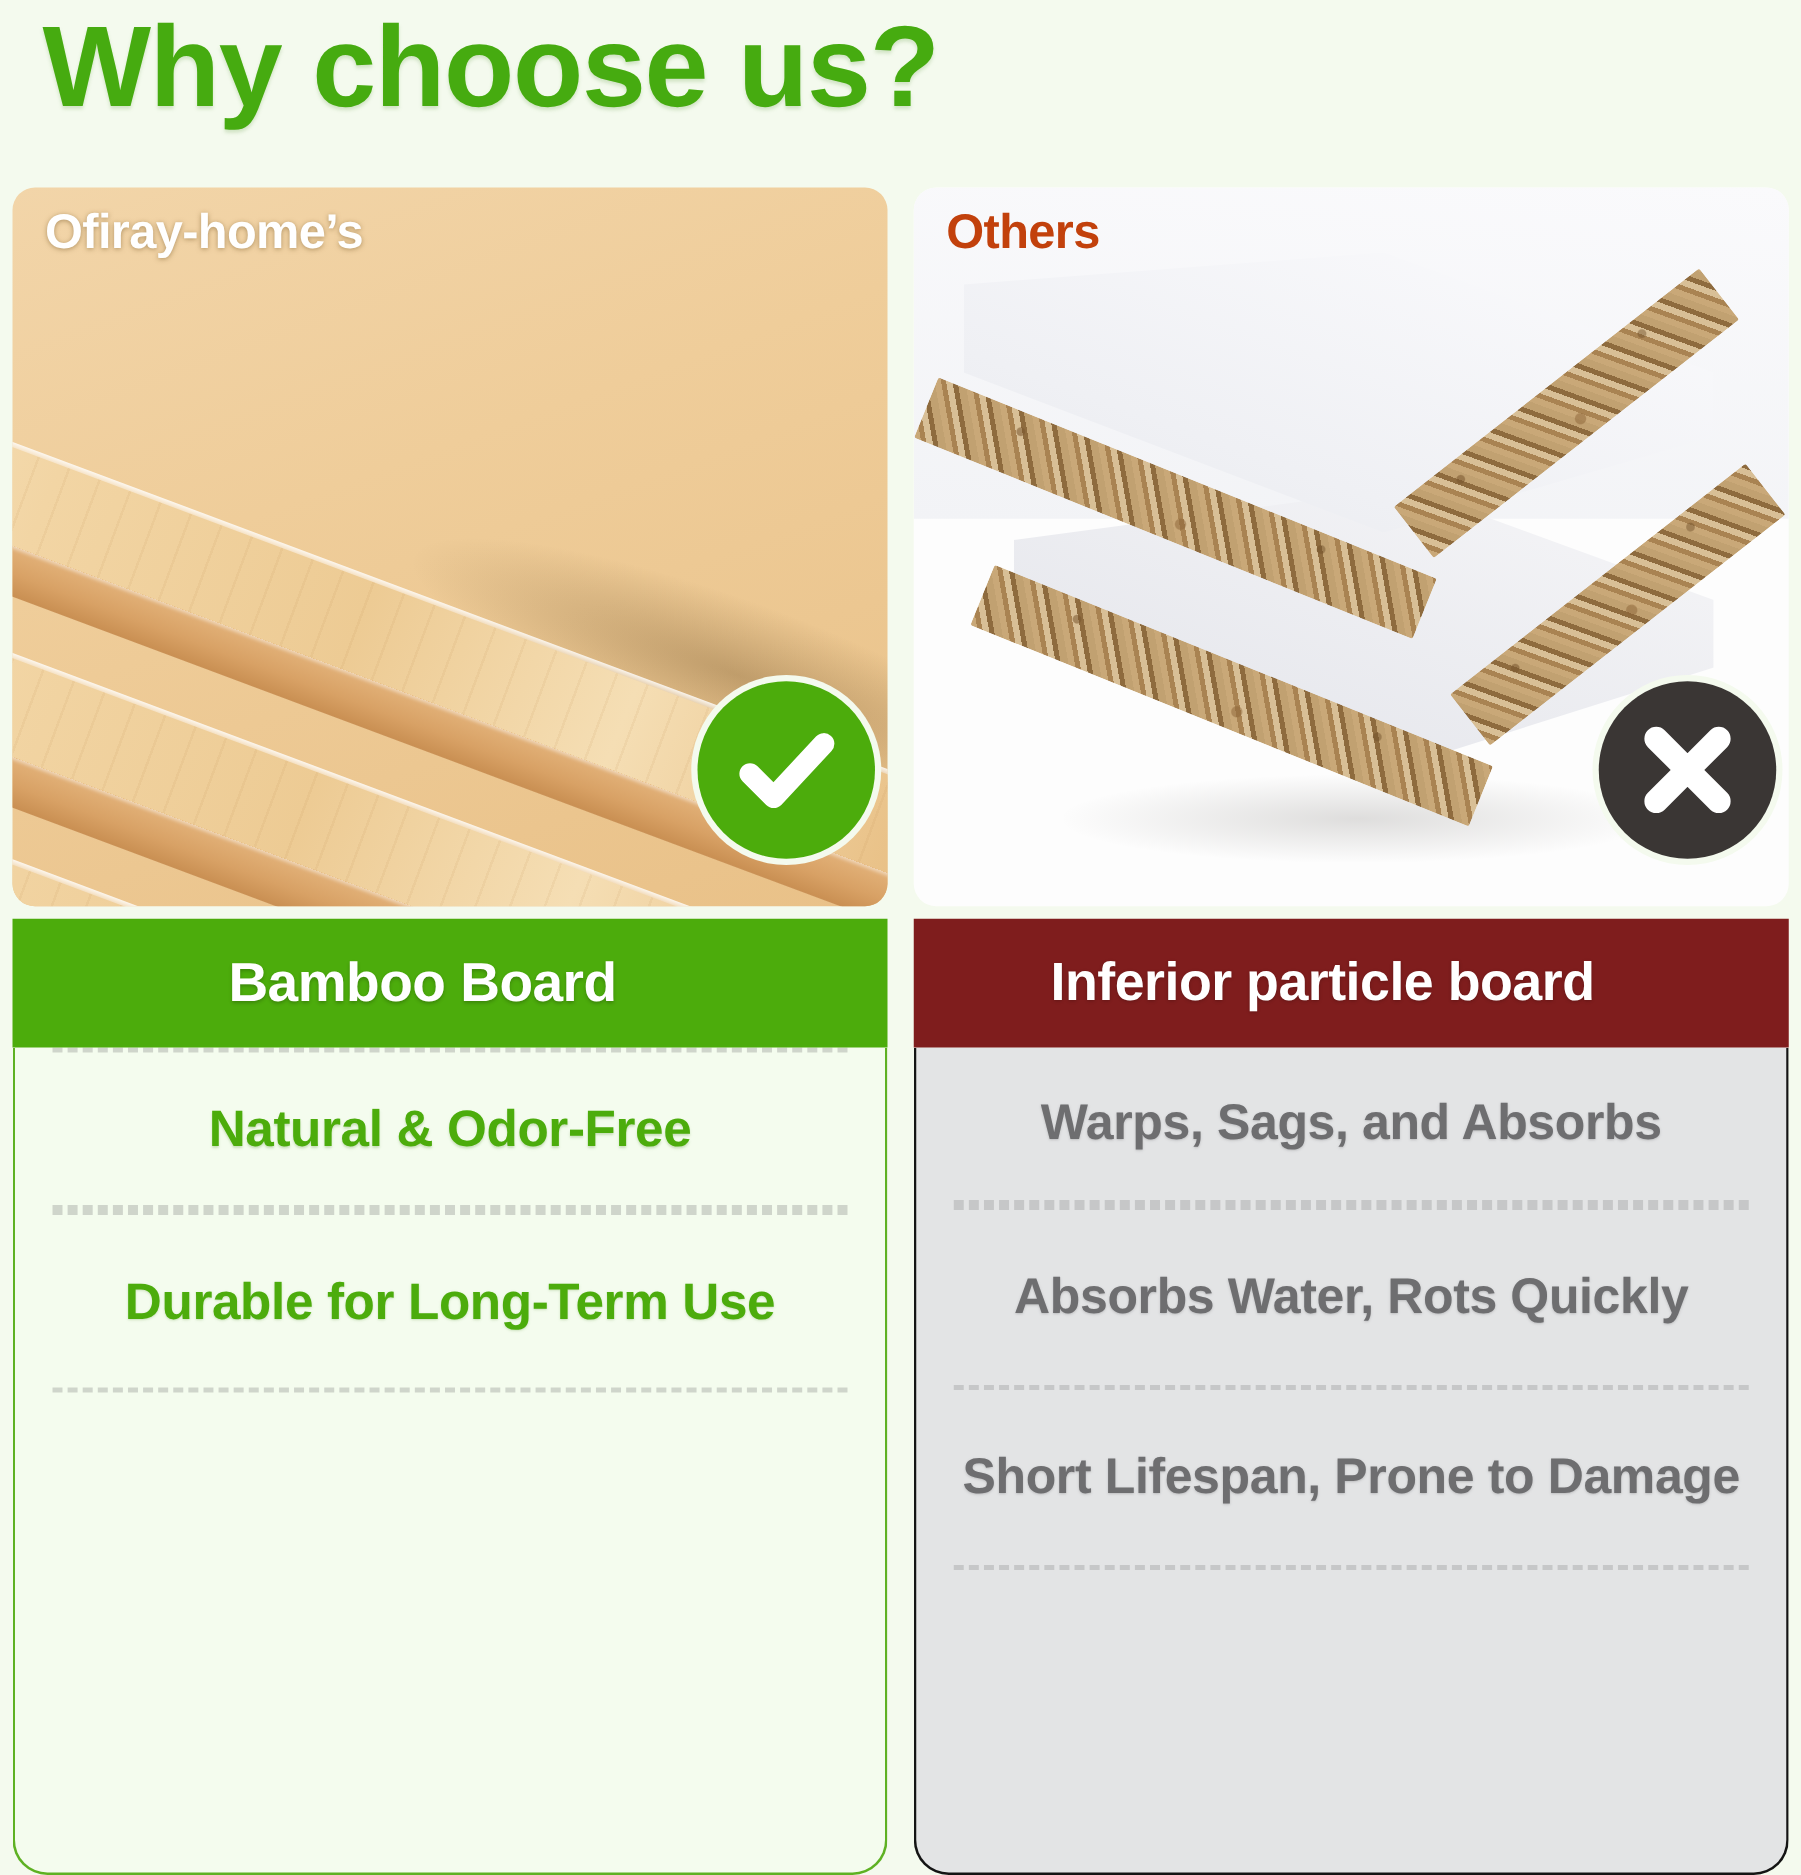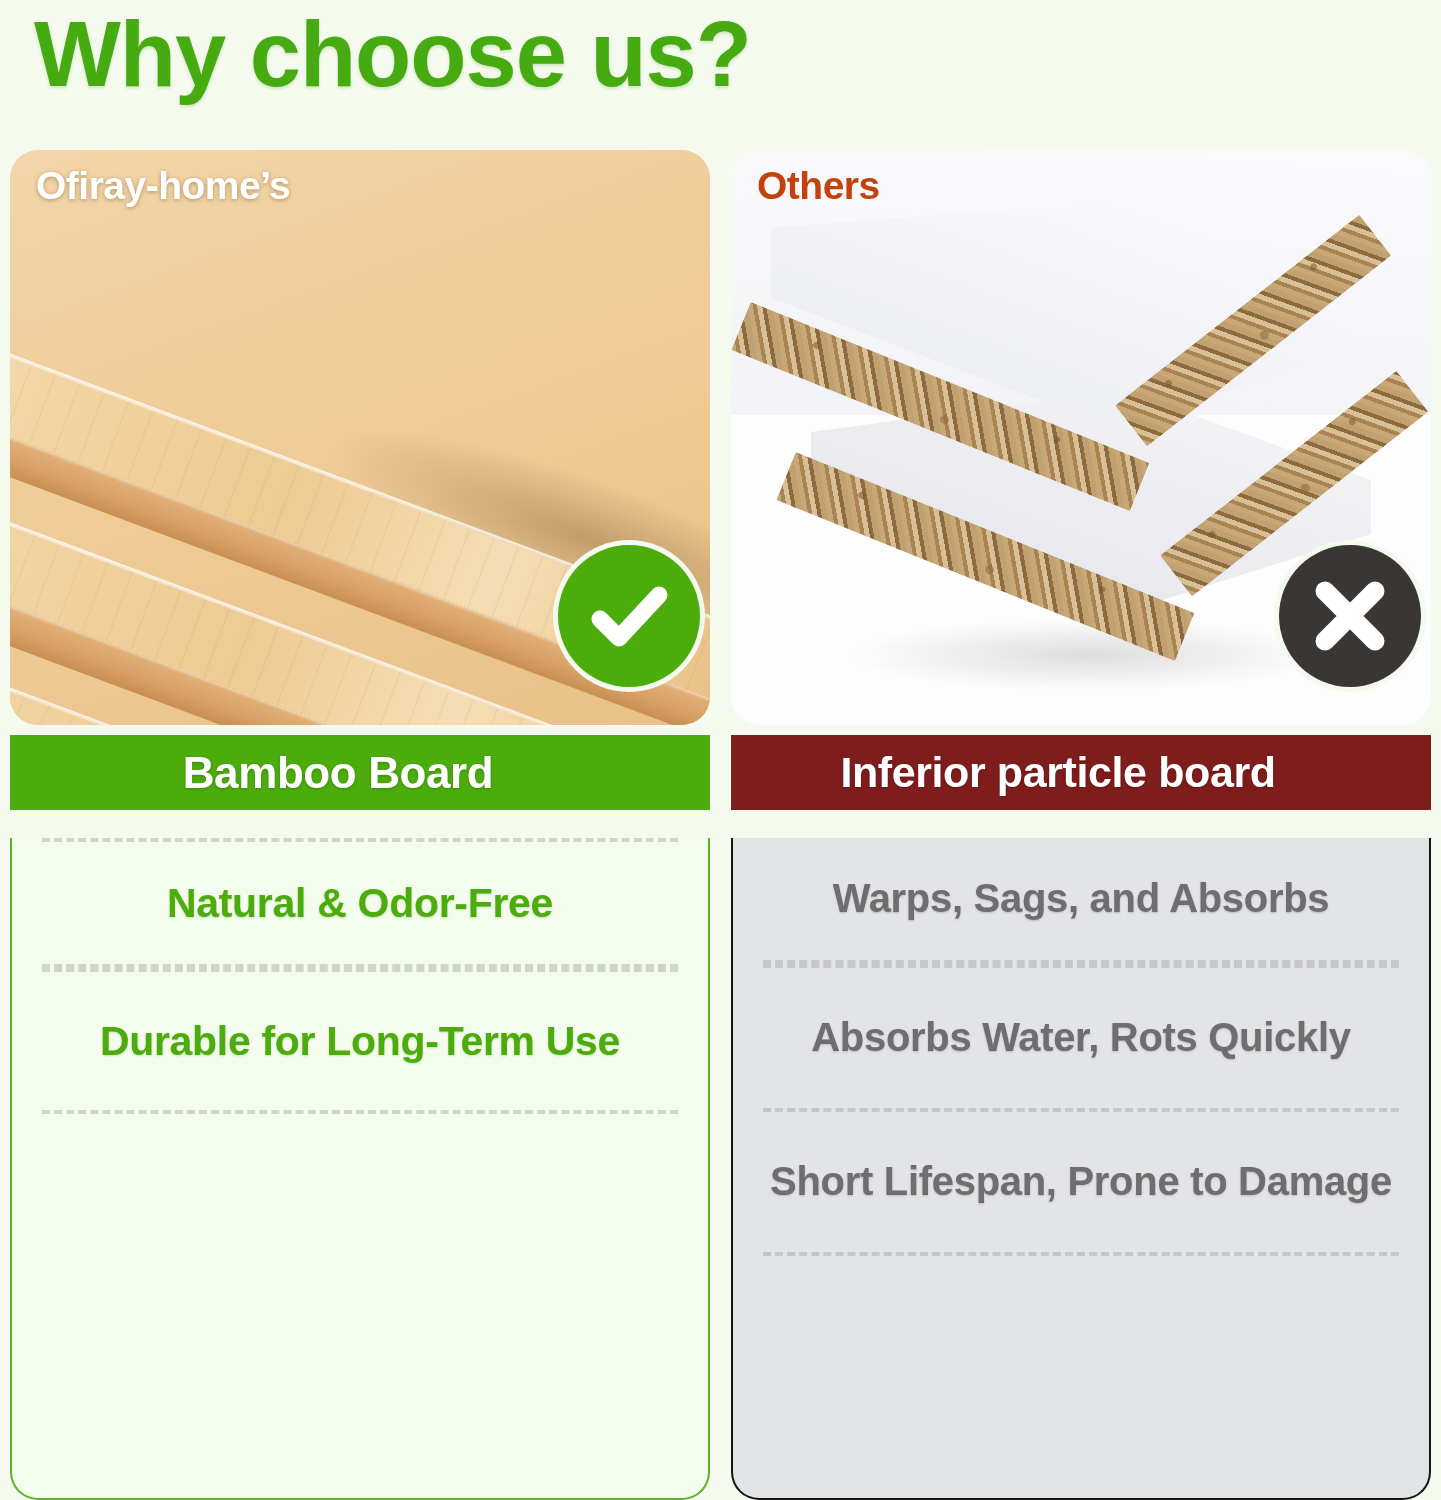--- a/index.html
+++ b/index.html
@@ -37,7 +37,7 @@
   .img-panel {
     position:absolute; left:0; top:0;
     width:700px; height:575px;
-    border-radius:28px;
+    border-radius:18px;
     overflow:hidden;
   }
   .panel-caption {

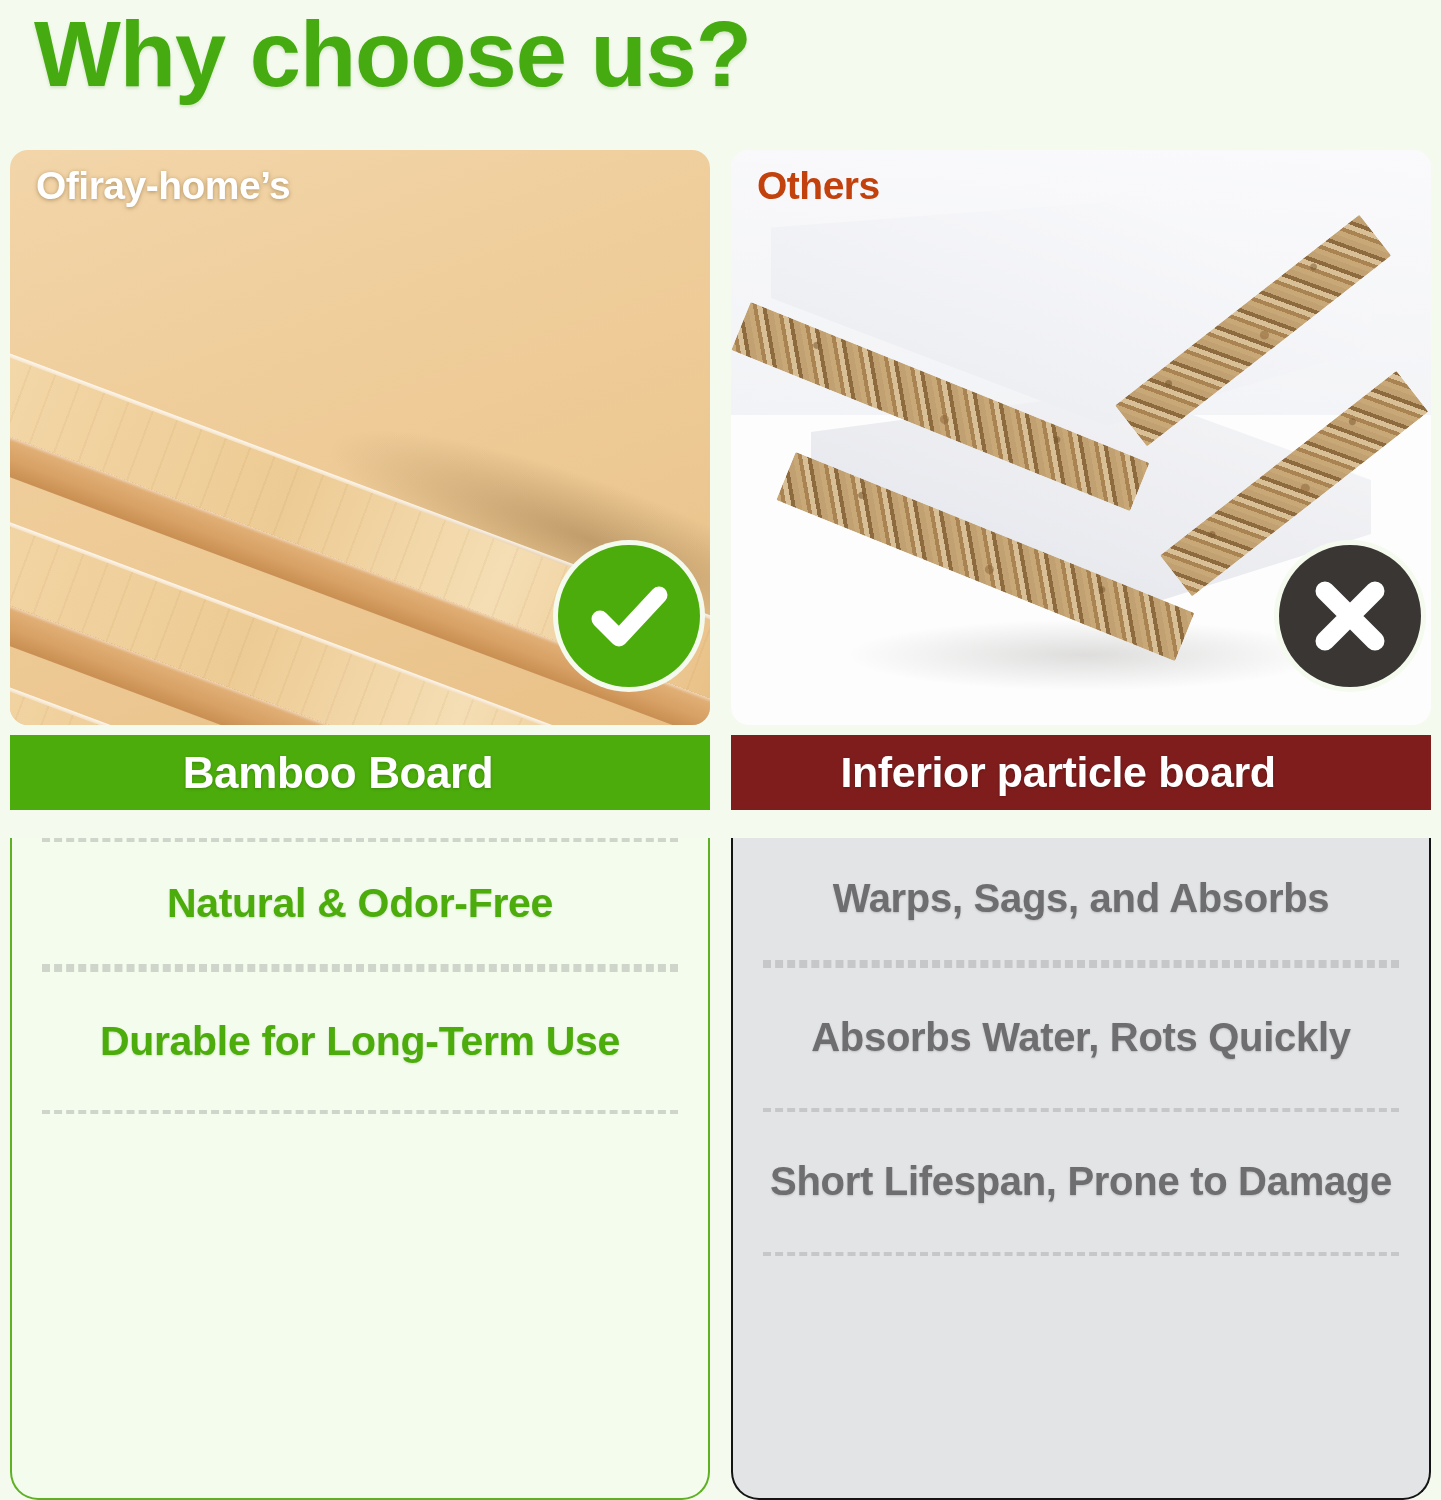--- a/index.html
+++ b/index.html
@@ -150,7 +150,7 @@
   .head-bar {
     position:absolute;
     left:0; top:585px;
-    width:700px; height:75px;
+    width:700px; height:103px;
     display:flex; align-items:center; justify-content:center;
     z-index:5;
   }

